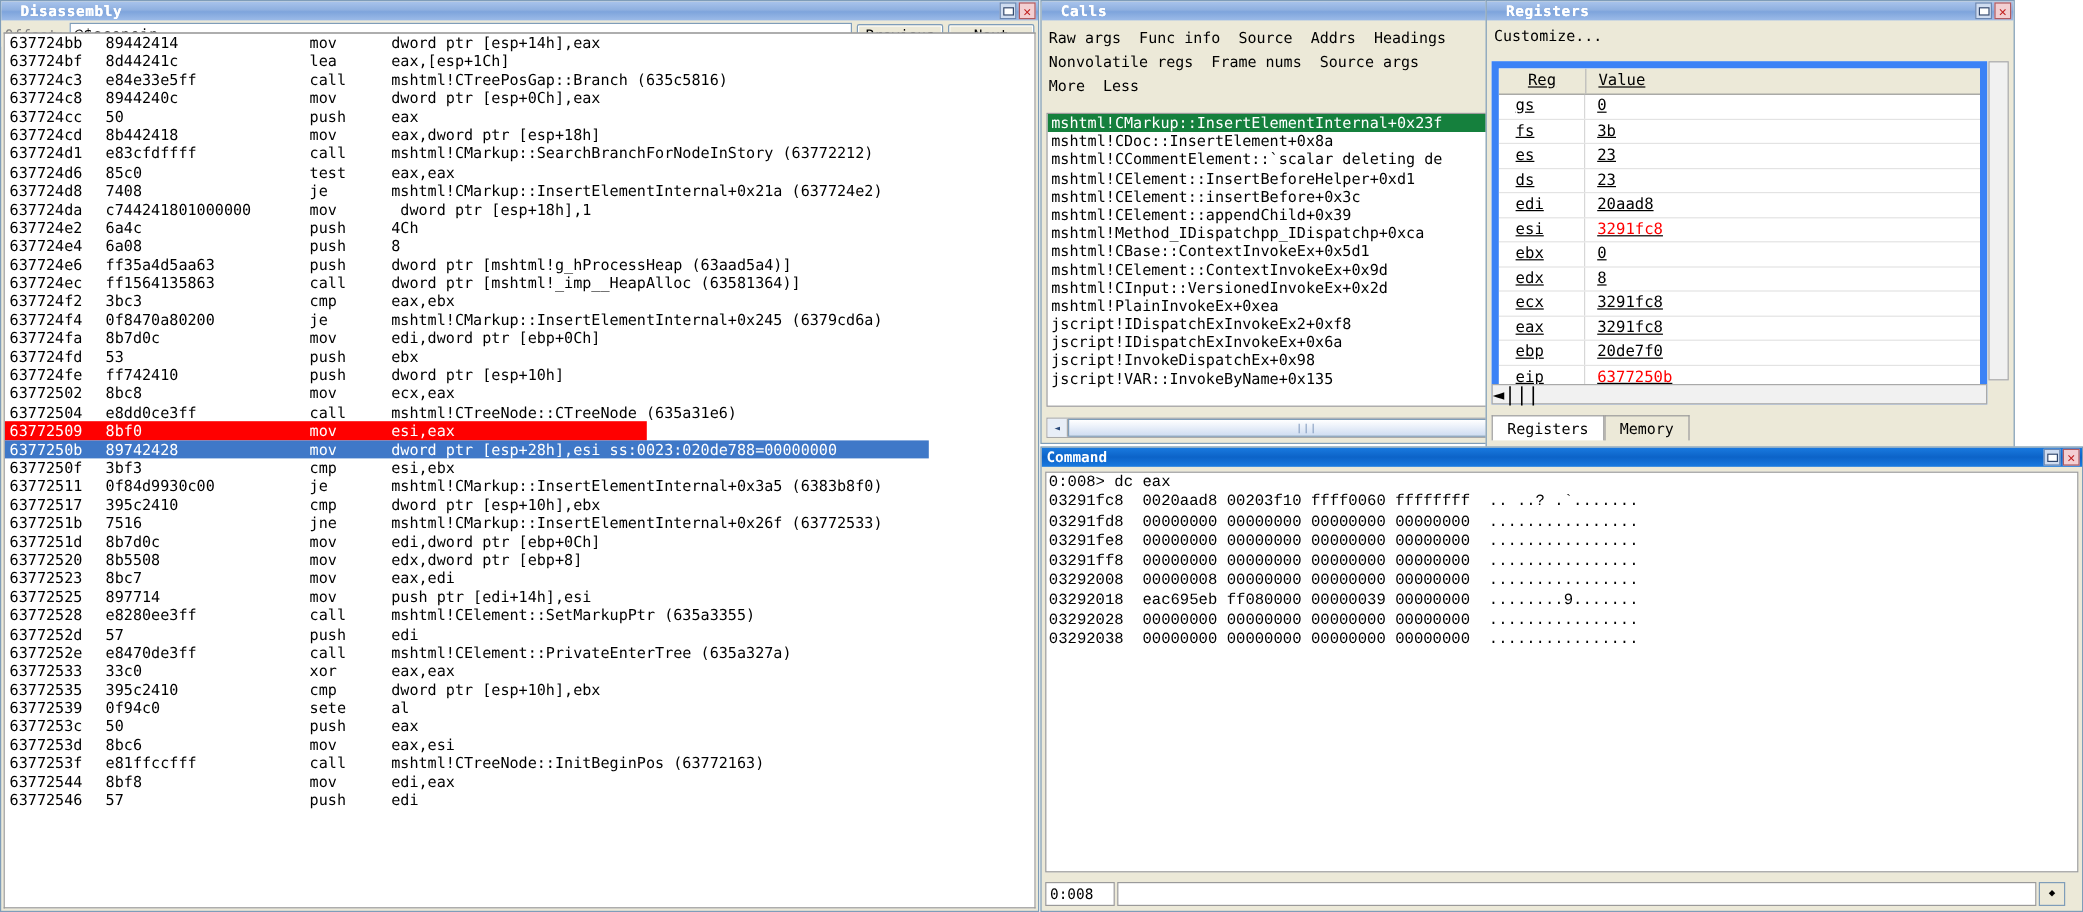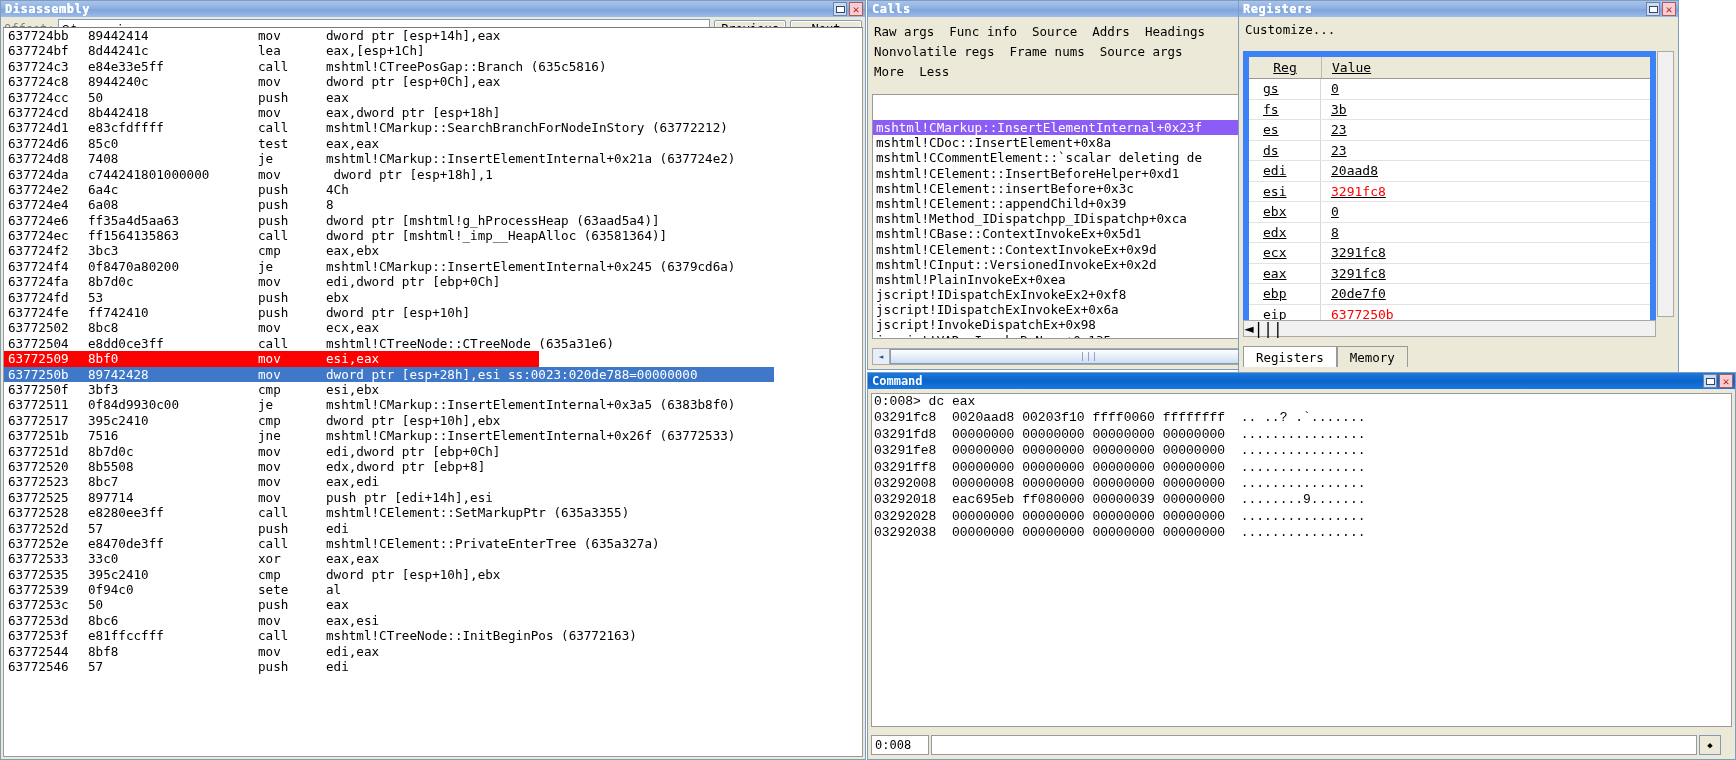--- a/index.html
+++ b/index.html
@@ -12,7 +12,7 @@
     background:linear-gradient(to bottom,#a9c4ec 0%,#8fb0e0 45%,#7ea4dc 55%,#9cbbe8 100%);
     font-family:"DejaVu Sans Mono",monospace;font-size:12px;font-weight:bold;color:#ffffff;
     padding-left:4px;position:relative;}
-  .titlebar .tt{letter-spacing:0.5px;text-shadow:0 0 0 #fff;}
+  .titlebar .tt{letter-spacing:0.5px;text-shadow:0 0 0 #fff;margin-left:12px;}
   .tb-btns{position:absolute;right:2px;top:0px;display:flex;gap:2px;align-items:center;height:16px;}
   .tbtn{width:14px;height:14px;border:1px solid #6a86b0;background:#cfdcf0;display:flex;align-items:center;justify-content:center;
         font-size:9px;line-height:9px;font-weight:bold;color:#16355f;box-sizing:border-box;}

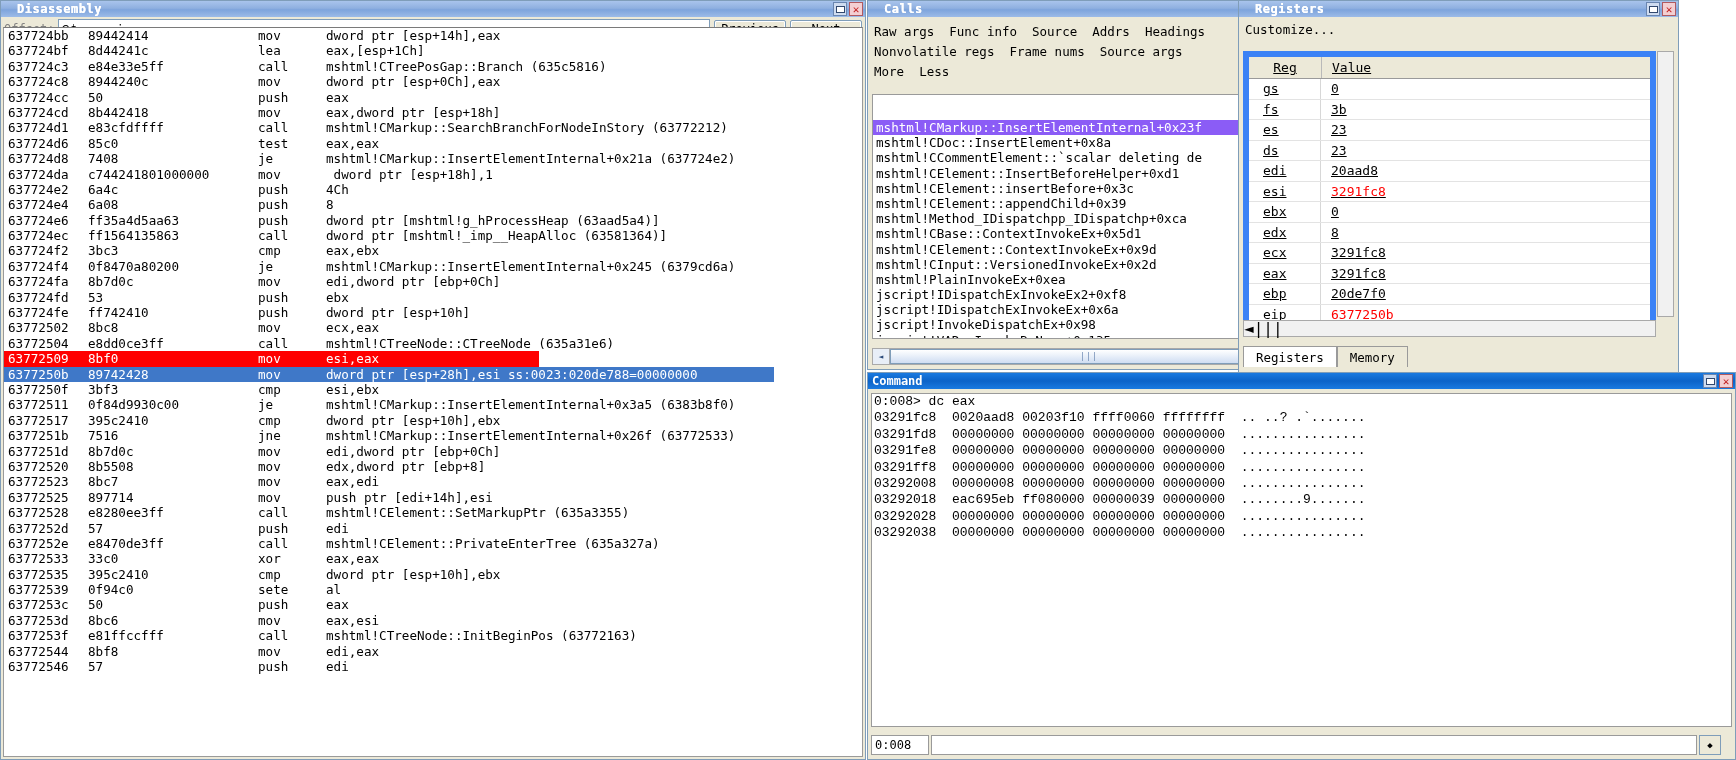--- a/index.html
+++ b/index.html
@@ -44,7 +44,7 @@
   .calls-opts .ln{white-space:pre;}
   .calls-list{position:absolute;left:4px;top:93px;right:20px;bottom:30px;background:#ffffff;border:1px solid #9a9a9a;overflow:hidden;}
   .crow{height:15.2px;line-height:15.2px;font-size:12.6px;white-space:pre;padding-left:3px;color:#000;font-family:"DejaVu Sans Mono",monospace;}
-  .crow.sel{background:#8b5cf6;color:#fff;margin-top:25px;}
+  .crow.sel{background:#15803d;color:#fff;}
   .vscroll{position:absolute;top:93px;right:4px;width:16px;bottom:30px;background:#f1f1f1;border:1px solid #a9a9a9;box-sizing:border-box;}
   .vscroll .arrow{height:14px;background:#e8eef7;border-bottom:1px solid #a9a9a9;display:flex;align-items:center;justify-content:center;font-size:8px;color:#2a4a7a;}
   .vscroll .arrow.bot{border-bottom:none;border-top:1px solid #a9a9a9;position:absolute;bottom:0;left:0;right:0;}

